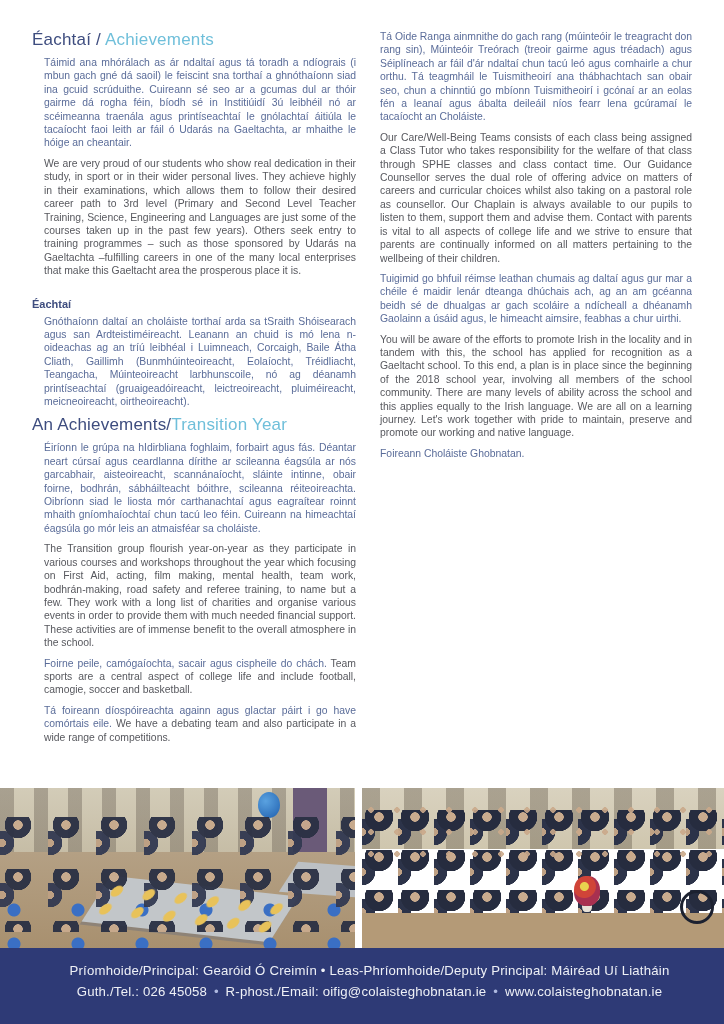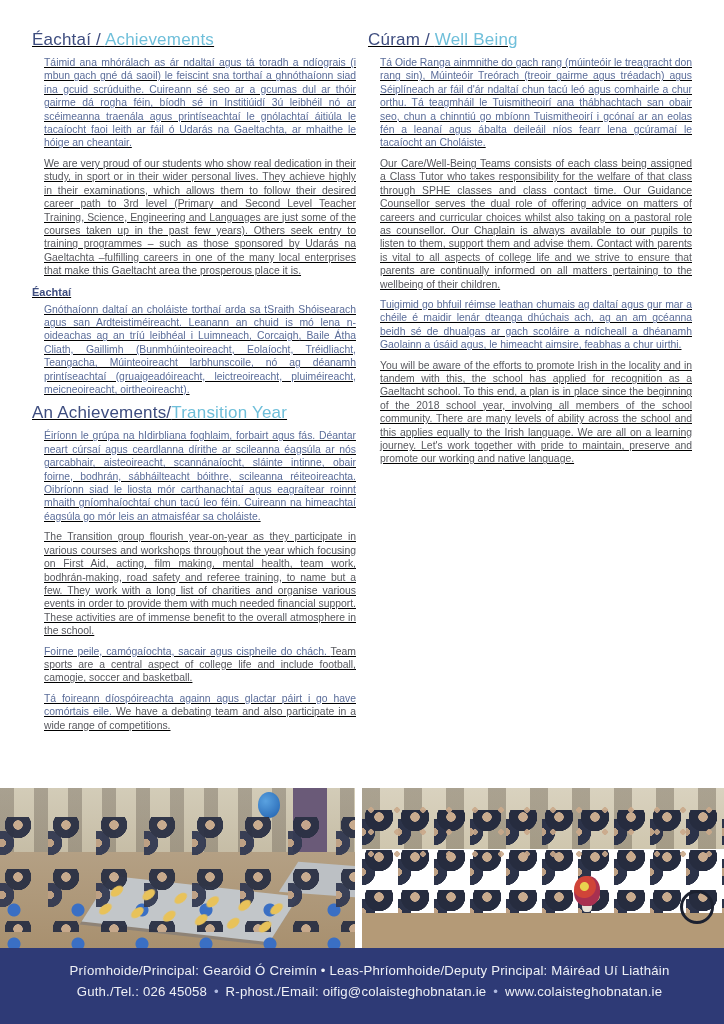--- a/index.html
+++ b/index.html
@@ -17,7 +17,7 @@
     position: absolute; top: 30px; left: 32px; right: 32px; height: 756px;
     display: flex; gap: 12px; overflow: hidden;
   }
-  .col { width: 324px; overflow: hidden; text-decoration: underline; }
+  .col { width: 324px; overflow: hidden; }
 
   h2.sec {
     font-size: 17px; font-weight: normal; letter-spacing: 0.2px;

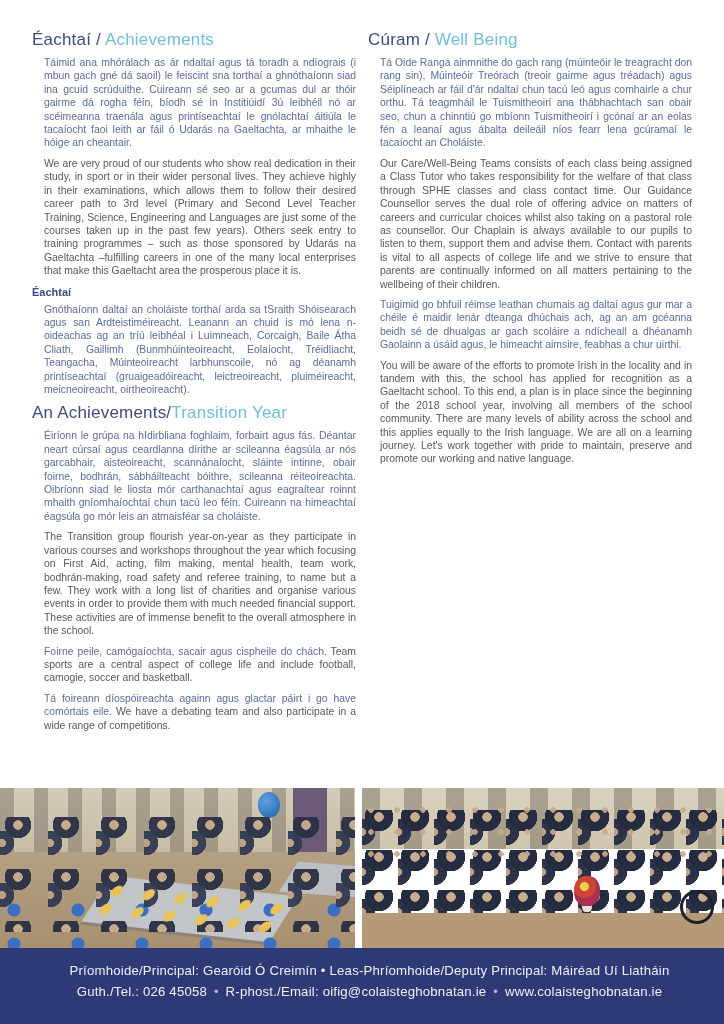--- a/index.html
+++ b/index.html
@@ -112,7 +112,6 @@
     </div>
 
     <div class="col">
-      <h2 class="sec"><span class="ga-h">Cúram / </span><span class="en-h">Well Being</span></h2>
 
       <p class="body ga">Tá Oide Ranga ainmnithe do gach rang (múinteóir le treagracht don rang sin), Múinteóir Treórach (treoir gairme agus tréadach) agus Séiplíneach ar fáil d'ár ndaltaí chun tacú leó agus comhairle a chur orthu. Tá teagmháil le Tuismitheoirí ana thábhachtach san obair seo, chun a chinntiú go mbíonn Tuismitheoirí i gcónaí ar an eolas fén a leanaí agus ábalta deileáil níos fearr lena gcúramaí le tacaíocht an Choláiste.</p>
       <p class="body en">Our Care/Well-Being Teams consists of each class being assigned a Class Tutor who takes responsibility for the welfare of that class through SPHE classes and class contact time. Our Guidance Counsellor serves the dual role of offering advice on matters of careers and curricular choices whilst also taking on a pastoral role as counsellor. Our Chaplain is always available to our pupils to listen to them, support them and advise them. Contact with parents is vital to all aspects of college life and we strive to ensure that parents are continually informed on all matters pertaining to the wellbeing of their children.</p>

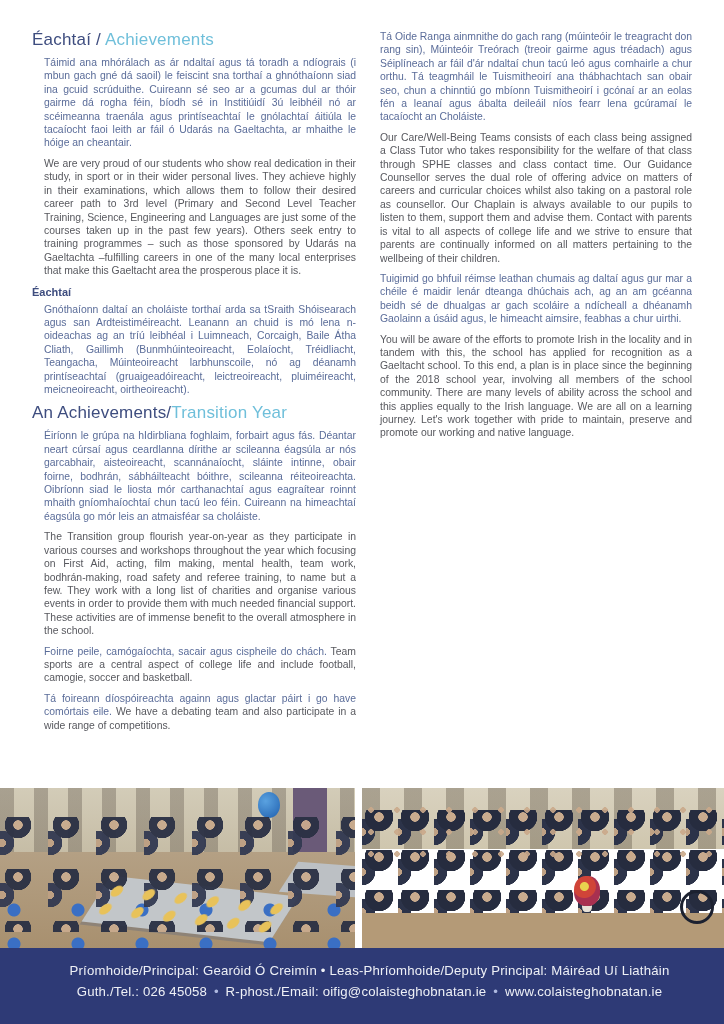--- a/index.html
+++ b/index.html
@@ -34,7 +34,7 @@
   .ga { color: #5a6c99; }
   .en { color: #57585e; }
   .sub-bold {
-    font-size: 11px; font-weight: bold; color: #3e4d7f; margin: 8px 0 5px 0;
+    font-size: 11px; font-weight: bold; color: #3e4d7f; margin: 20px 0 5px 0;
   }
 
   

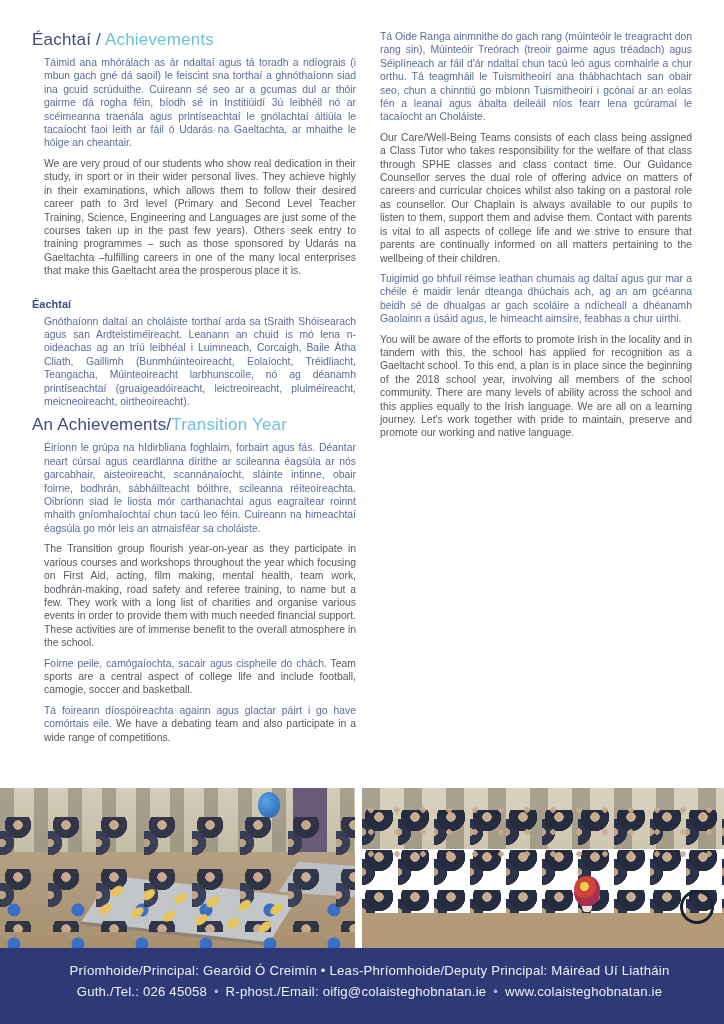--- a/index.html
+++ b/index.html
@@ -119,6 +119,7 @@
 
       <p class="body ga">Tuigimid go bhfuil réimse leathan chumais ag daltaí agus gur mar a chéile é maidir lenár dteanga dhúchais ach, ag an am gcéanna beidh sé de dhualgas ar gach scoláire a ndícheall a dhéanamh Gaolainn a úsáid agus, le himeacht aimsire, feabhas a chur uirthi.</p>
       <p class="body en">You will be aware of the efforts to promote Irish in the locality and in tandem with this, the school has applied for recognition as a Gaeltacht school. To this end, a plan is in place since the beginning of the 2018 school year, involving all members of the school community. There are many levels of ability across the school and this applies equally to the Irish language. We are all on a learning journey. Let's work together with pride to maintain, preserve and promote our working and native language.</p>
+      <p class="body ga">Foireann Choláiste Ghobnatan.</p>
     </div>
   </div>
 

